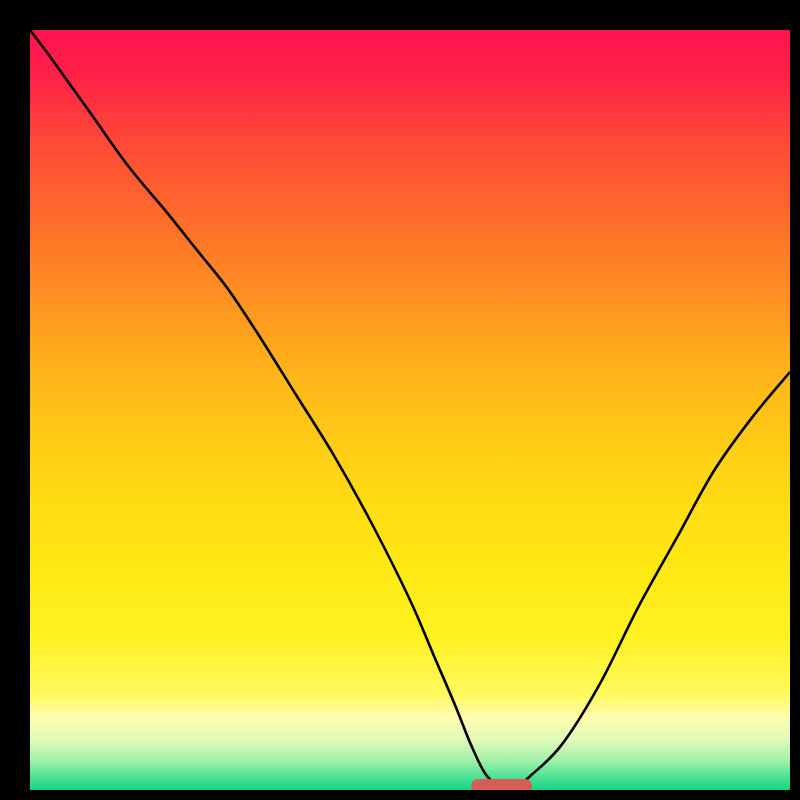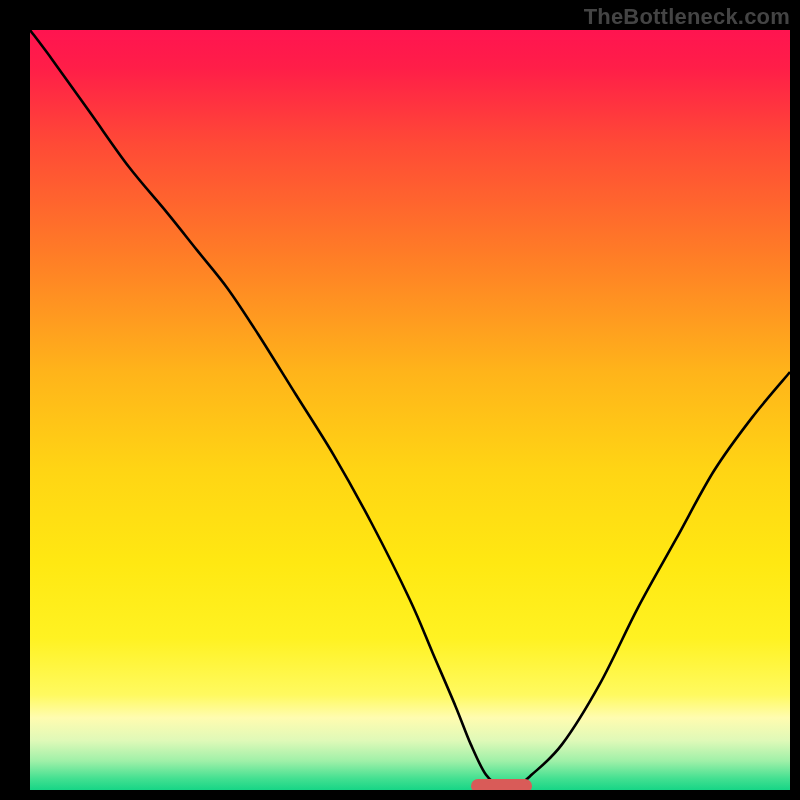--- a/index.html
+++ b/index.html
@@ -55,7 +55,6 @@
 <body>
 
 <div class="frame">
-  <div class="watermark">TheBottleneck.com</div>
 
   <div class="plot-area">
     <svg class="gradient" viewBox="0 0 100 100" preserveAspectRatio="none">

